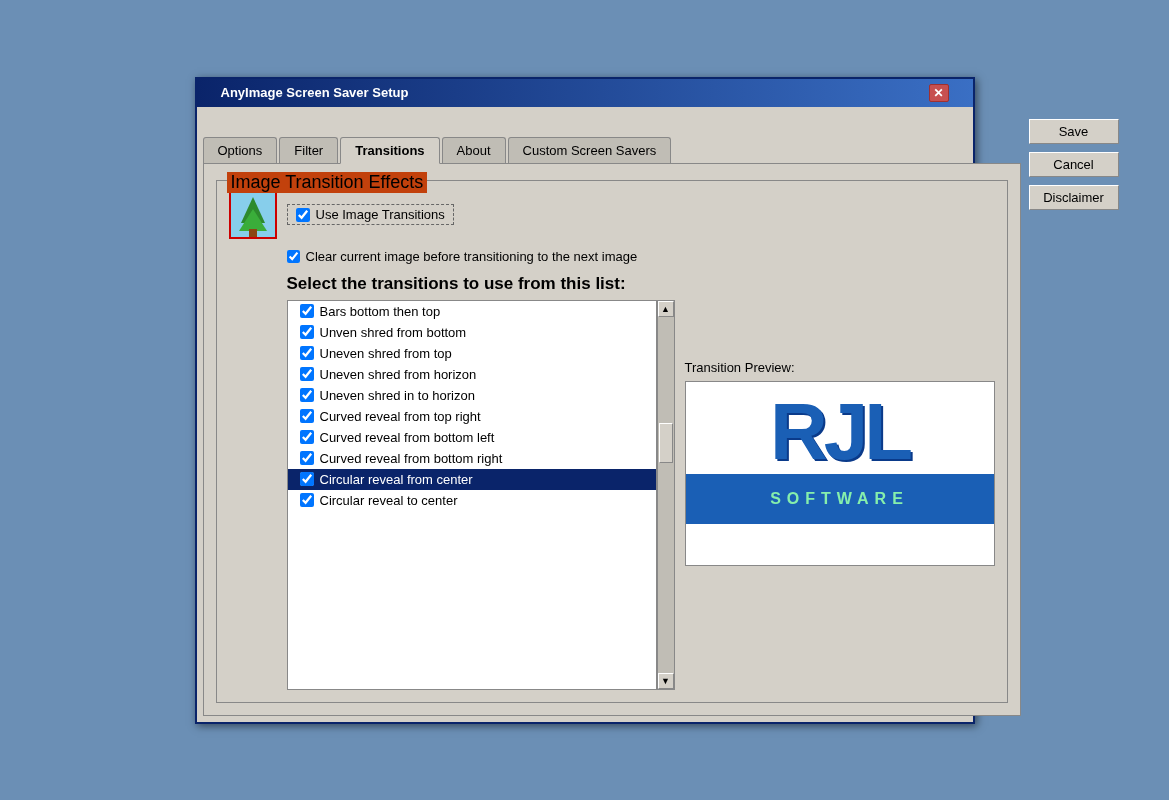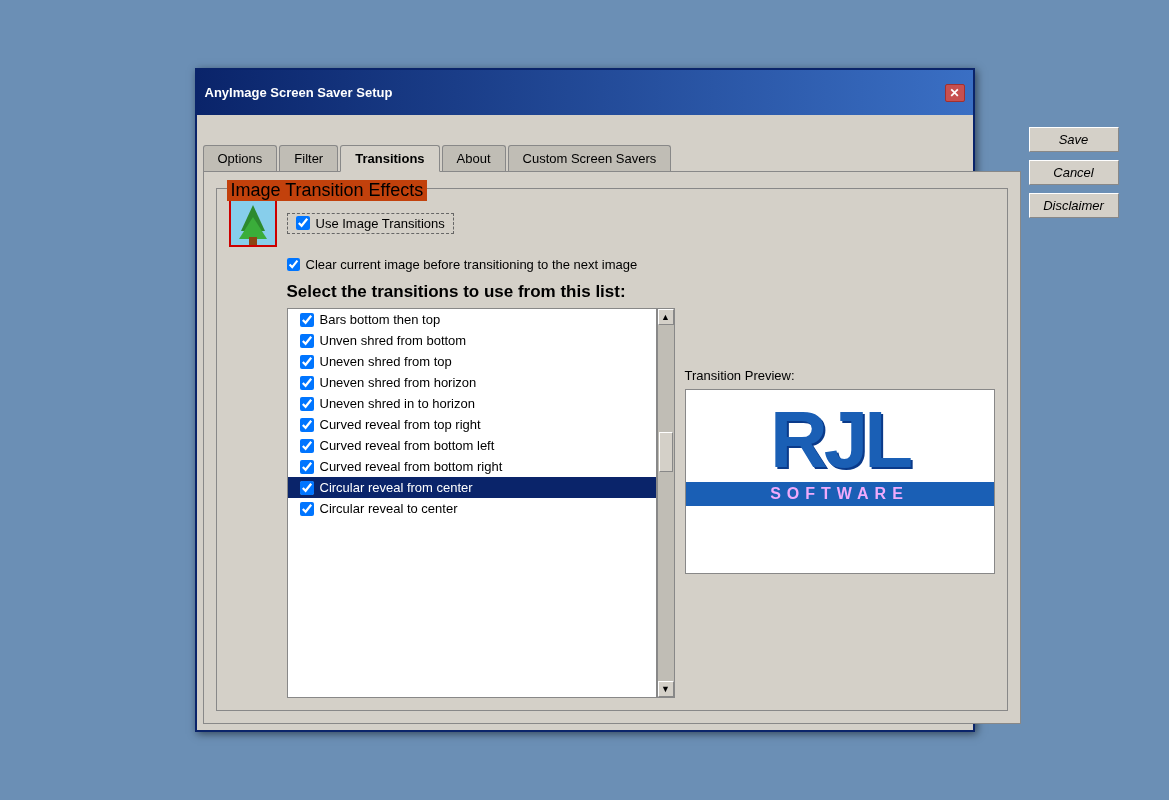--- a/index.html
+++ b/index.html
@@ -22,11 +22,11 @@
     .title-bar {
       background: linear-gradient(to right, #0a246a, #3a6fc4);
       color: white;
-      padding: 4px 8px;
+      padding: 4px 24px;
       display: flex;
       align-items: center;
       justify-content: space-between;
-      height: 45px;
+      height: 28px;
       text-align: right;
     }
     .title-bar-text {

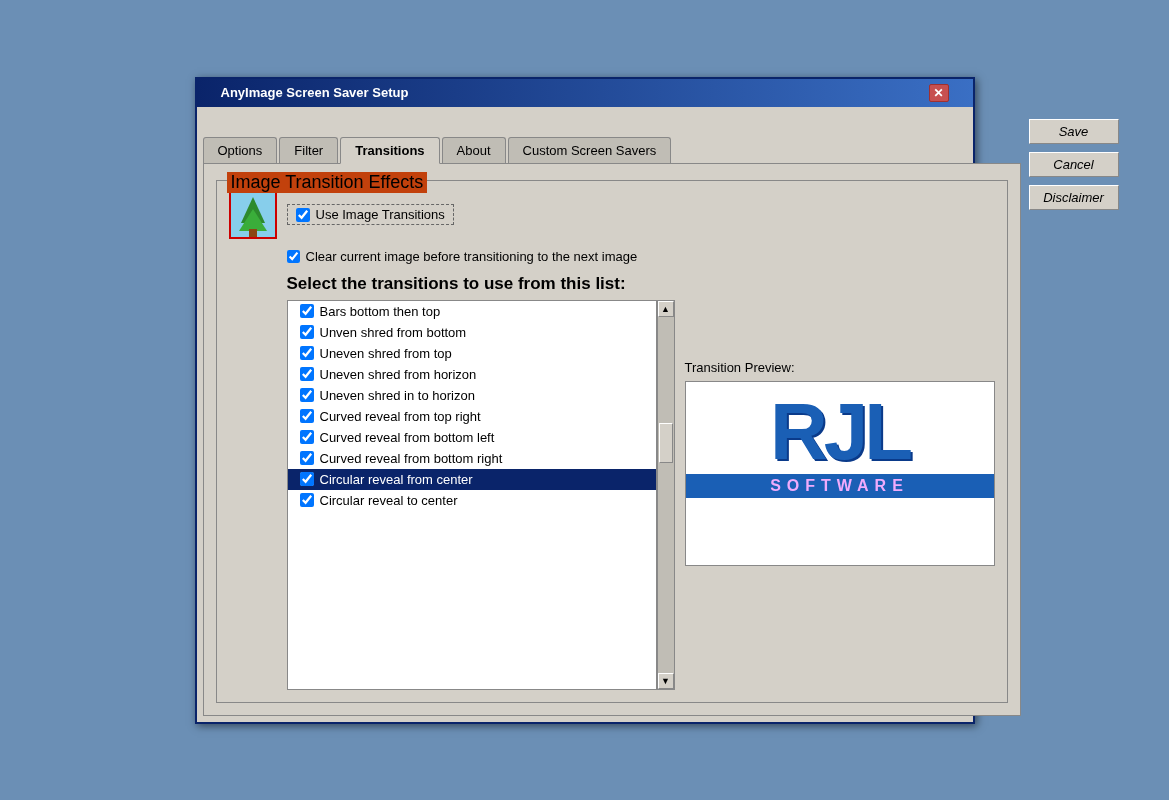--- a/index.html
+++ b/index.html
@@ -251,7 +251,6 @@
       font-size: 13px;
       text-align: center;
       min-width: 80px;
-      font-style: italic;
     }
     .scrollbar-container {
       display: flex;

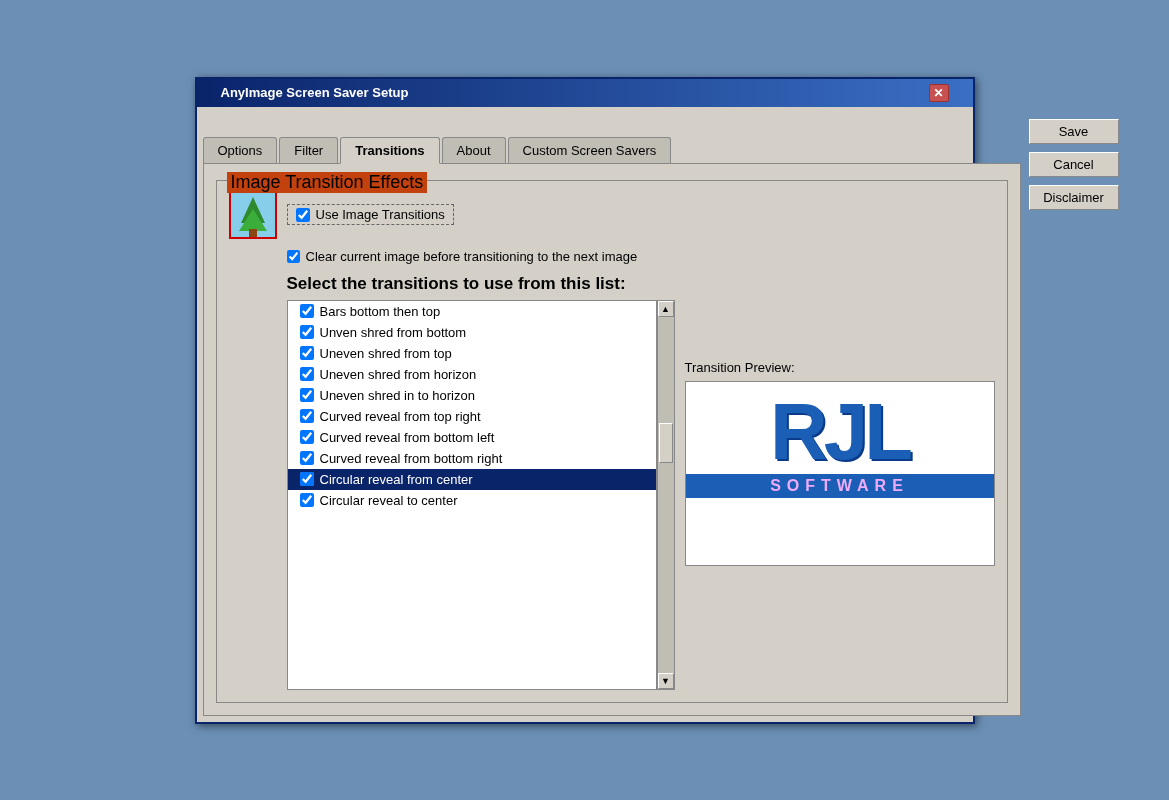--- a/index.html
+++ b/index.html
@@ -223,11 +223,11 @@
     }
     .software-text {
       background: #1a5fb5;
-      color: #f0abfc;
+      color: #86efac;
       font-size: 16px;
       font-weight: bold;
       letter-spacing: 6px;
-      padding: 3px 20px;
+      padding: 16px 20px;
       width: 100%;
       text-align: center;
       margin-top: 2px;

